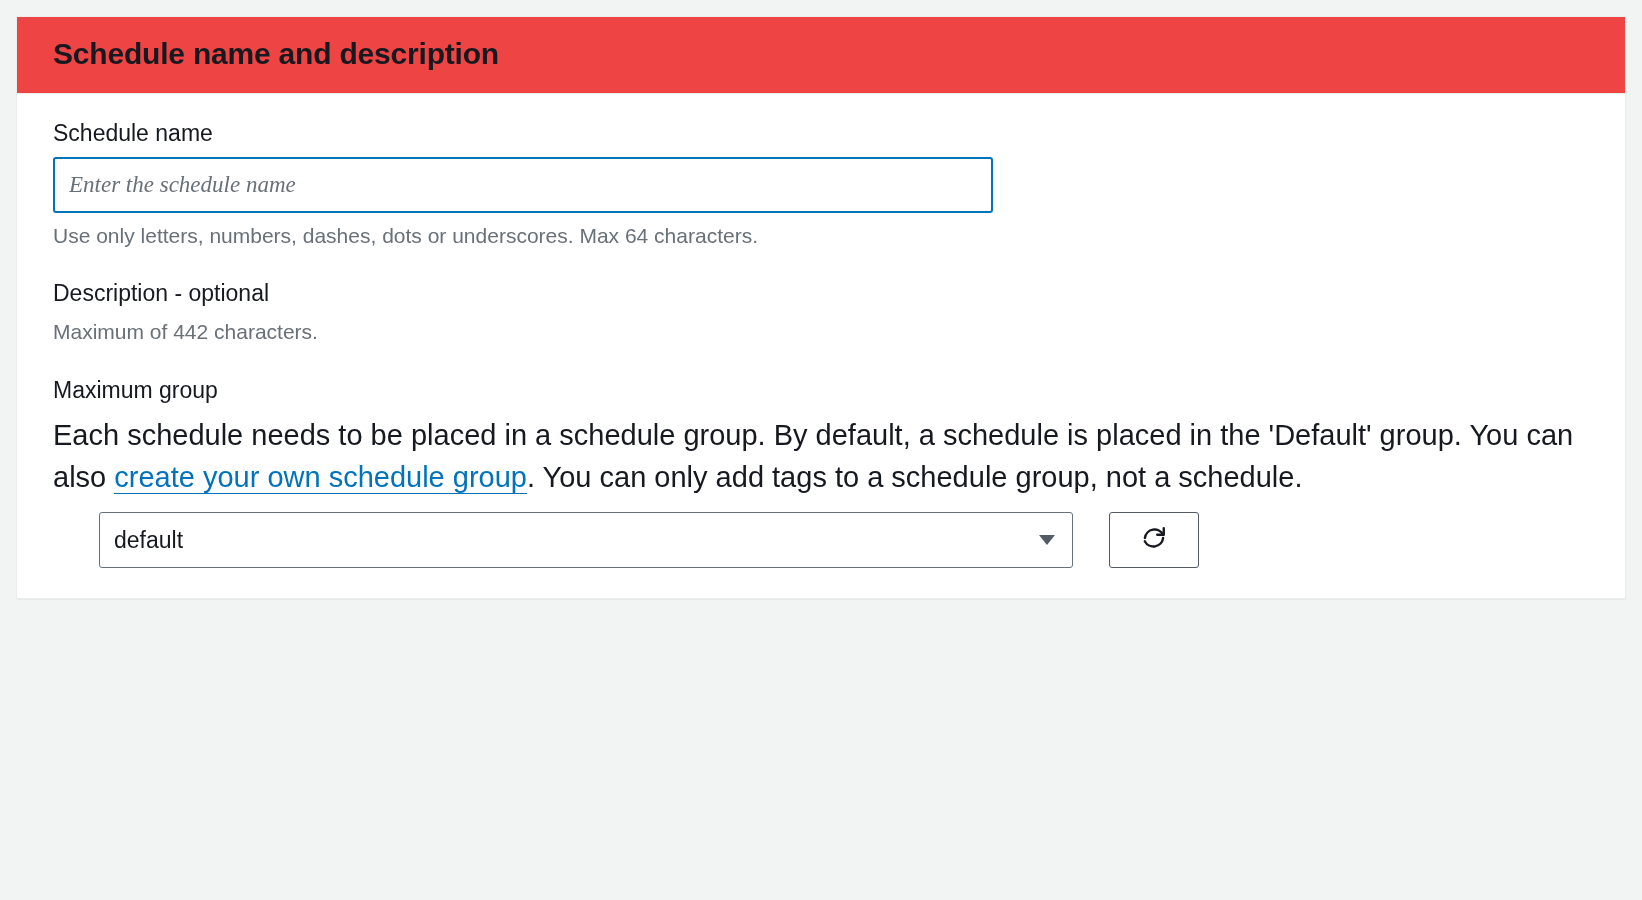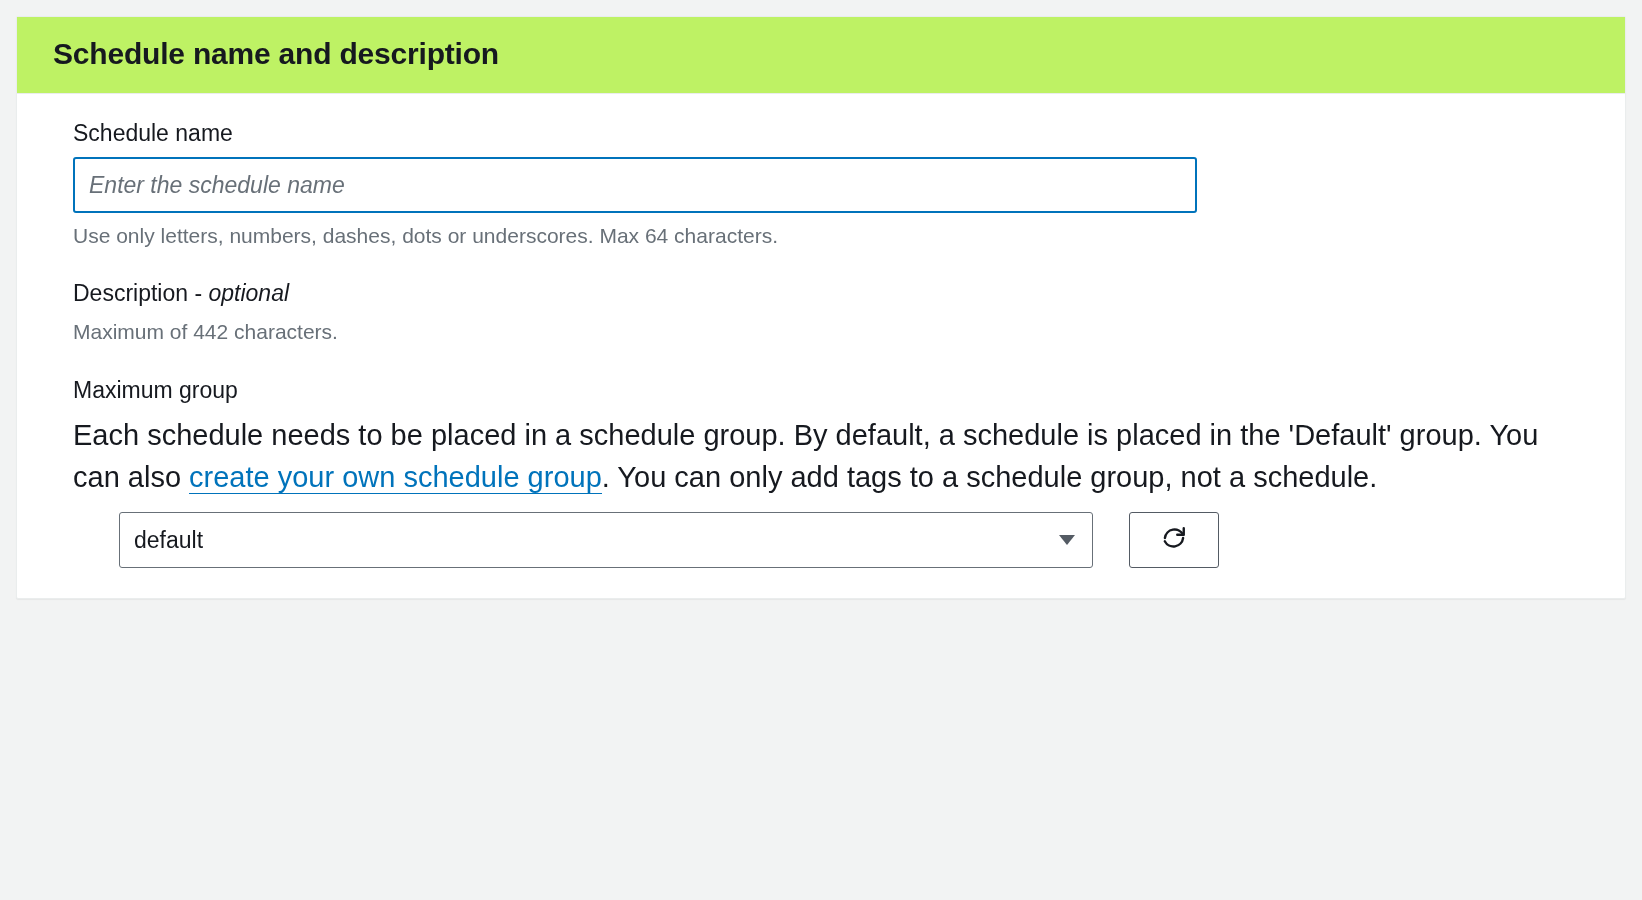--- a/index.html
+++ b/index.html
@@ -22,7 +22,7 @@
     .panel-header {
       padding: 20px 36px 22px 36px;
       border-bottom: 1px solid #eaeded;
-      background: #bef264;
+      background: #ef4444;
     }
     .panel-header h2 {
       font-size: 30px;

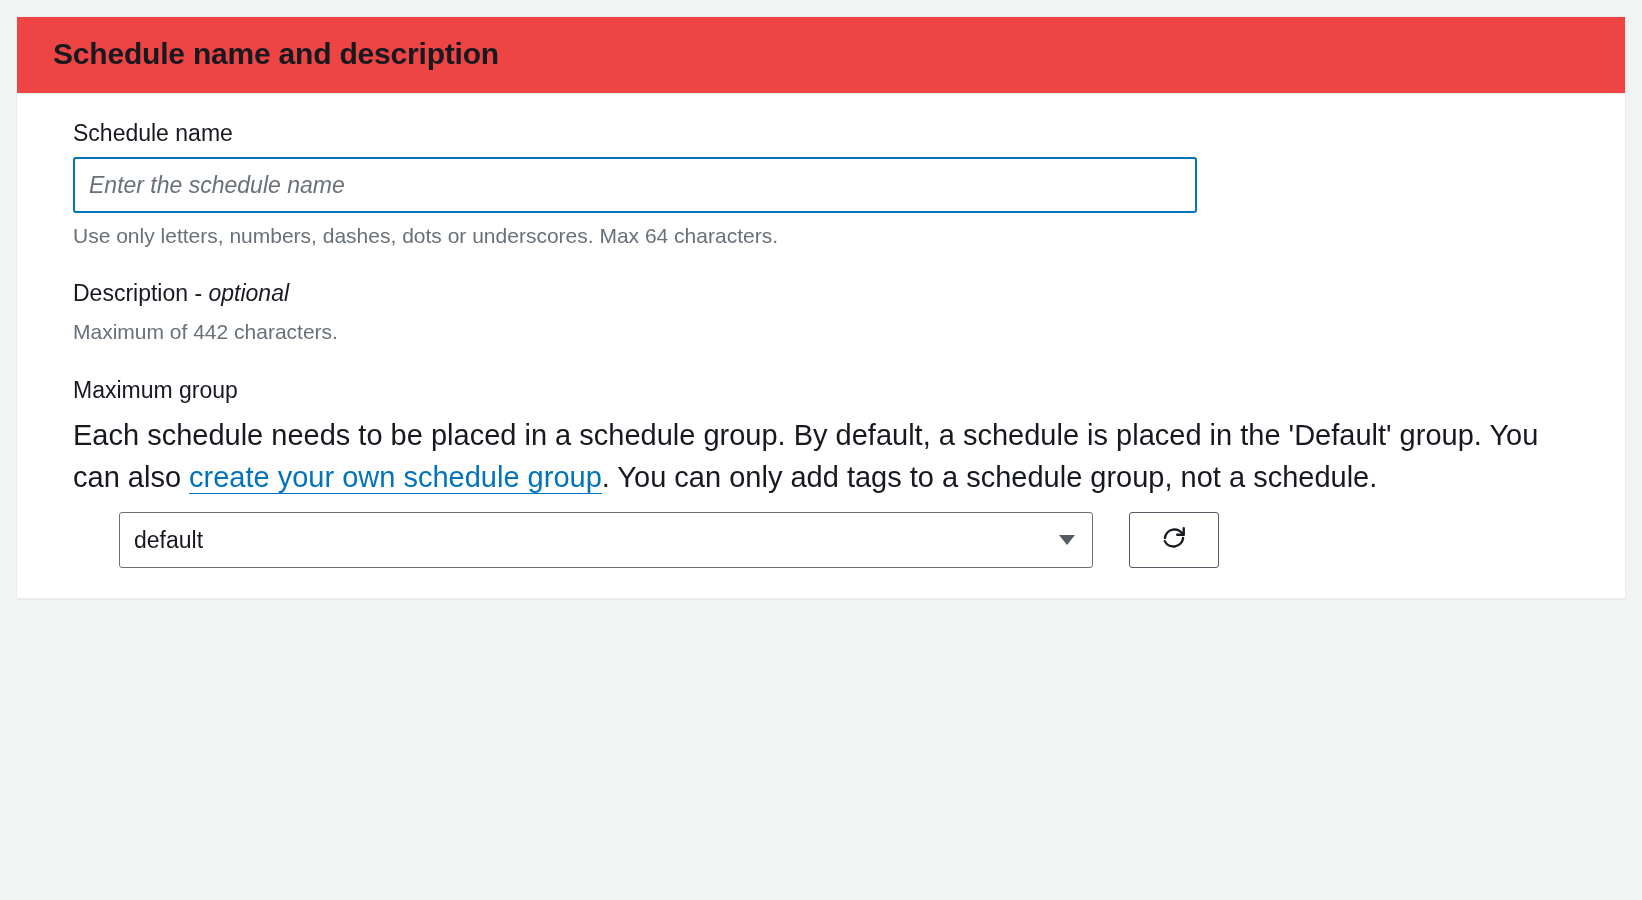--- a/index.html
+++ b/index.html
@@ -35,7 +35,6 @@
     }
     .field {
       margin-bottom: 30px;
-      margin-left: 20px;
     }
     .field:last-child {
       margin-bottom: 0;

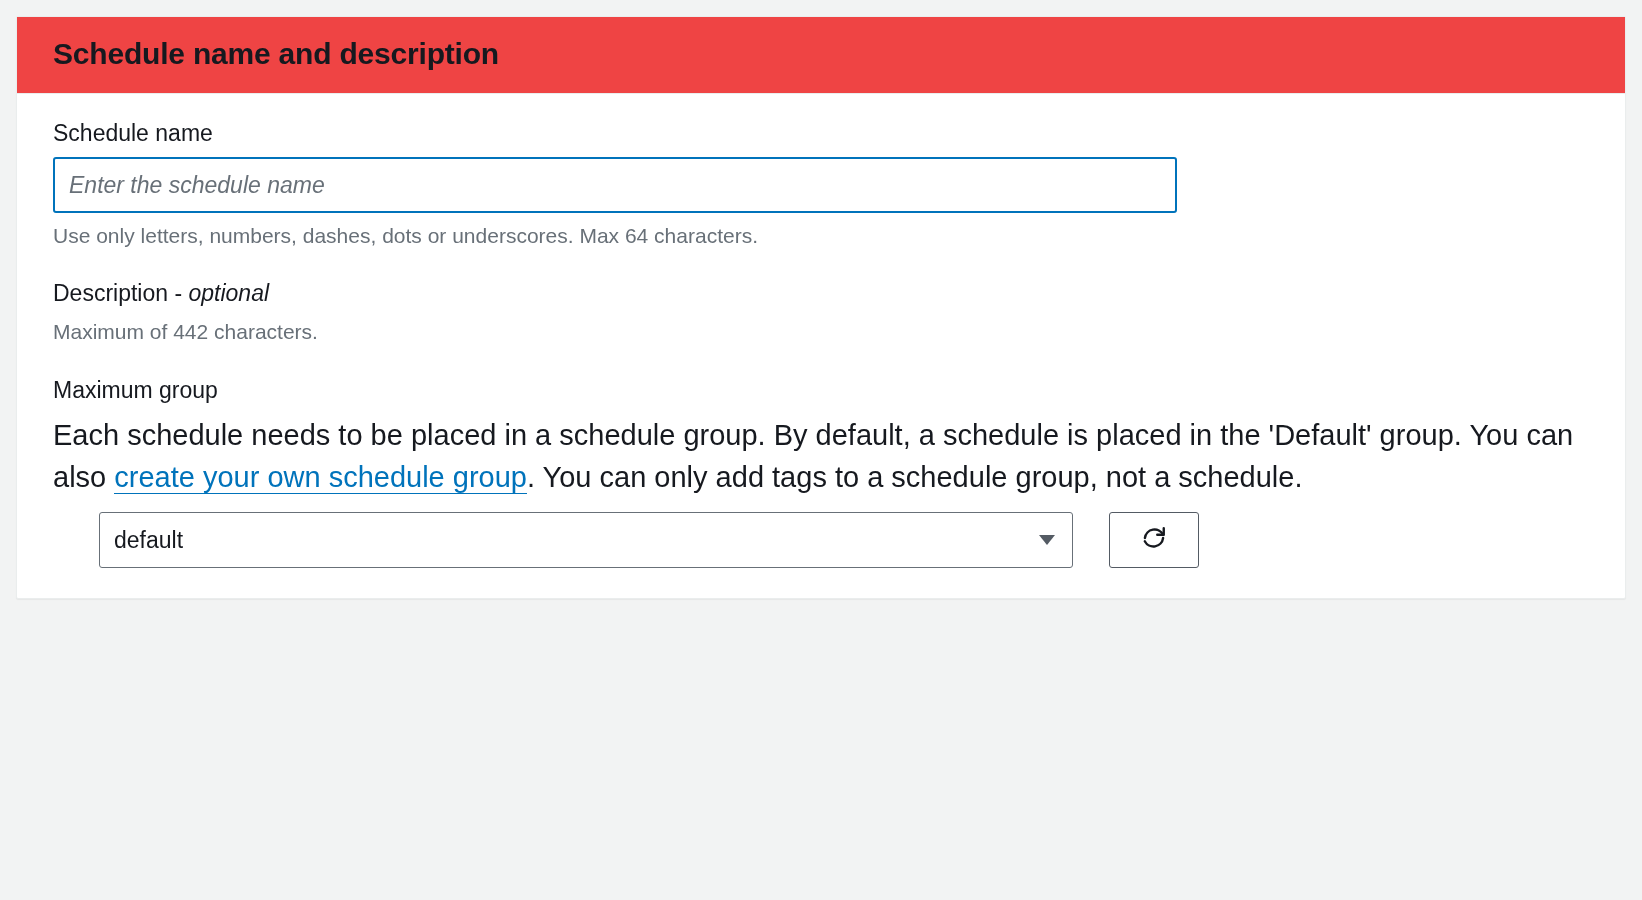--- a/index.html
+++ b/index.html
@@ -70,7 +70,7 @@
       border-bottom: 1px solid #0073bb;
     }
     .text-input {
-      width: 1124px;
+      width: 940px;
       max-width: 100%;
       height: 56px;
       padding: 8px 14px;
@@ -79,7 +79,7 @@
       border-radius: 3px;
       outline: none;
       color: #16191f;
-      font-family: Liberation Sans, sans-serif;
+      font-family: Liberation Serif, serif;
     }
     .text-input::placeholder {
       color: #687078;

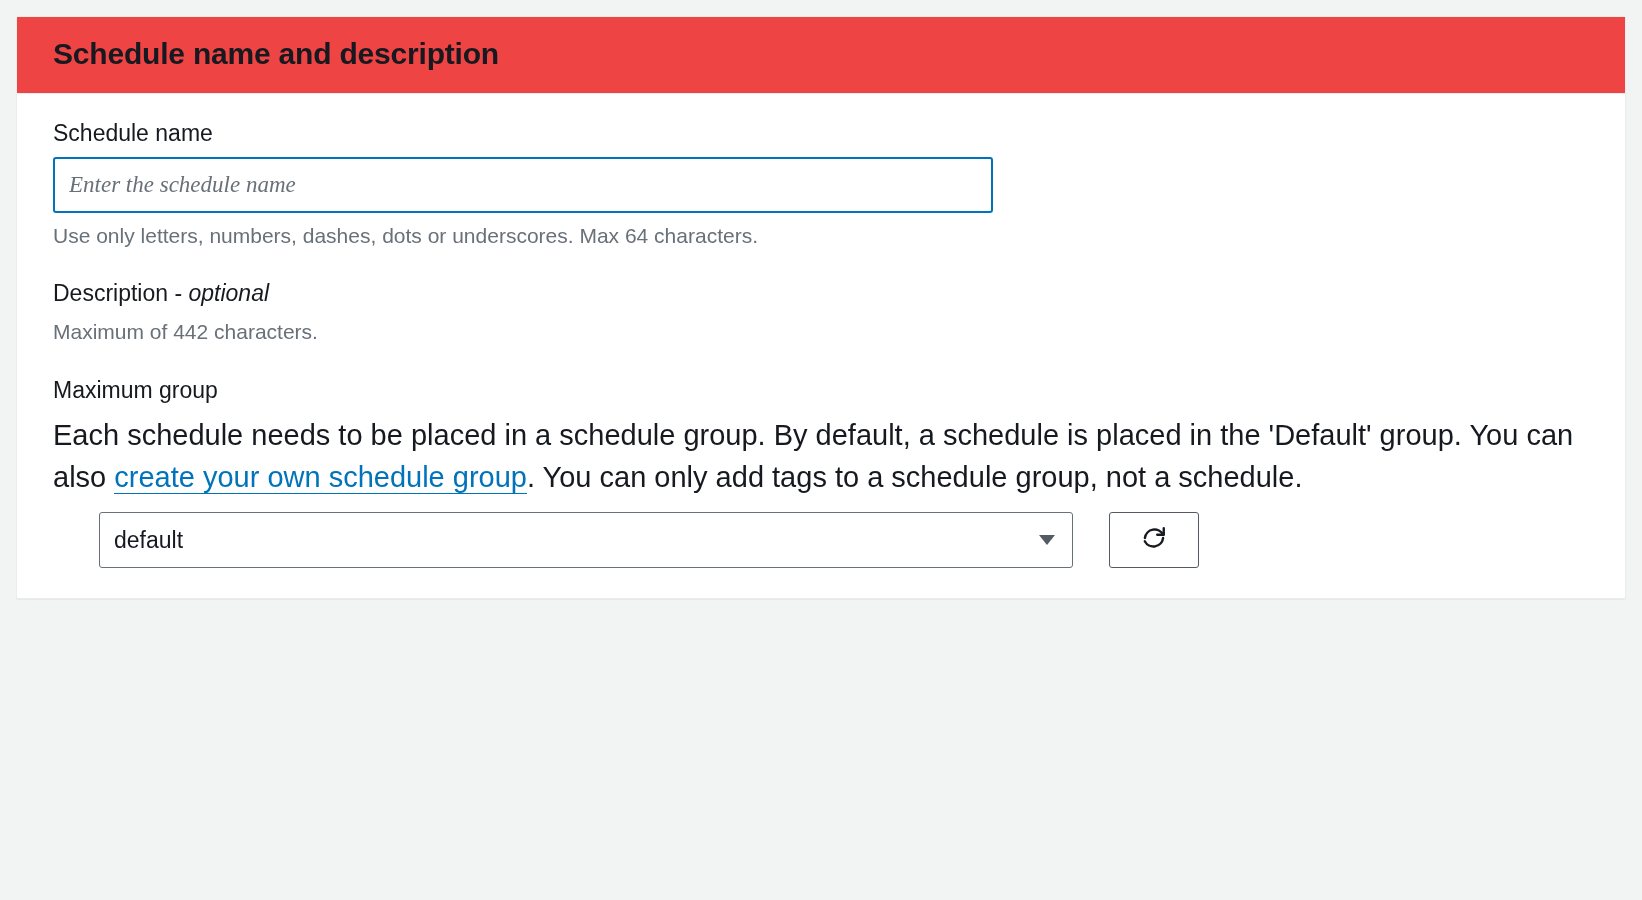--- a/index.html
+++ b/index.html
@@ -47,7 +47,6 @@
       display: block;
     }
     .field-label .optional {
-      font-style: italic;
       font-weight: 400;
       text-align: center;
     }

